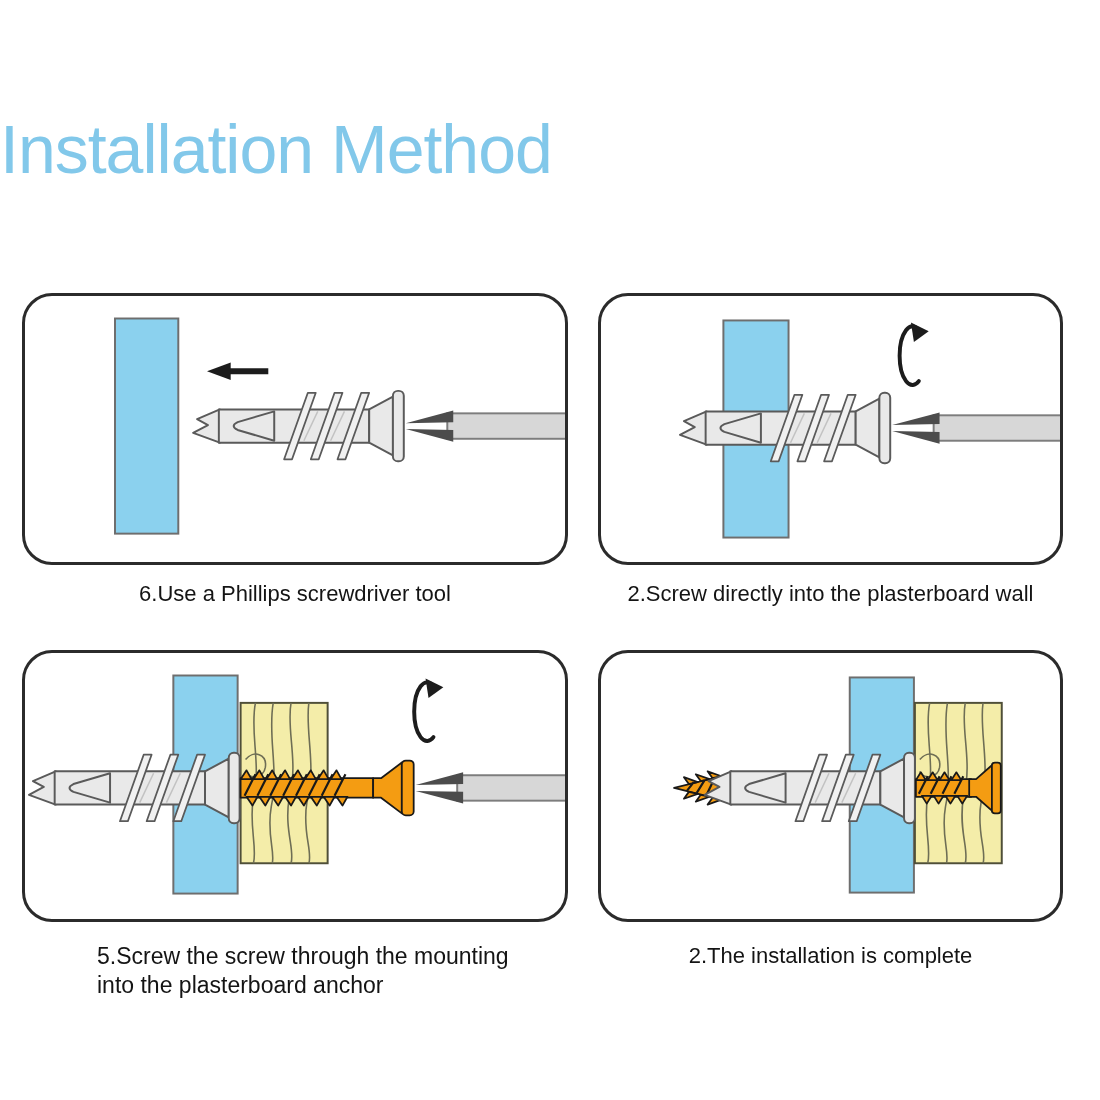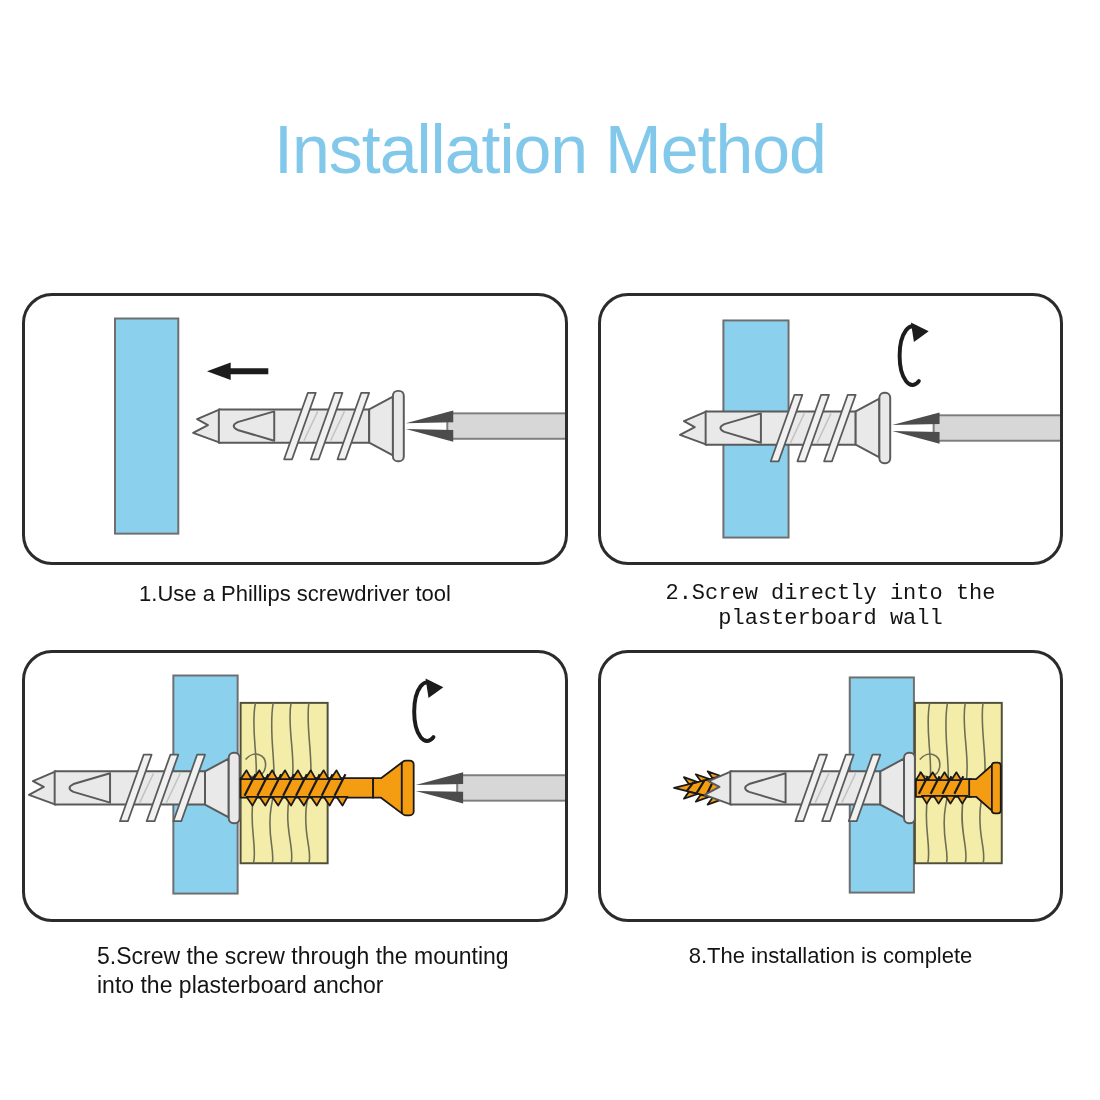--- a/index.html
+++ b/index.html
@@ -9,7 +9,7 @@
   }
   html,body{margin:0;padding:0;background:#fff;}
   body{width:1100px;height:1100px;position:relative;font-family:"Liberation Sans",sans-serif;overflow:hidden;}
-  .page-title{position:absolute;left:0;top:110px;width:100%;text-align:center;
+  .page-title{position:absolute;left:0;top:110px;width:100%;text-align:left;
     font-size:68px;letter-spacing:-1px;color:var(--title-blue);font-weight:400;}
   .panel{position:absolute;box-sizing:border-box;border:3px solid var(--panel-border);
     border-radius:30px;background:#fff;overflow:hidden;}

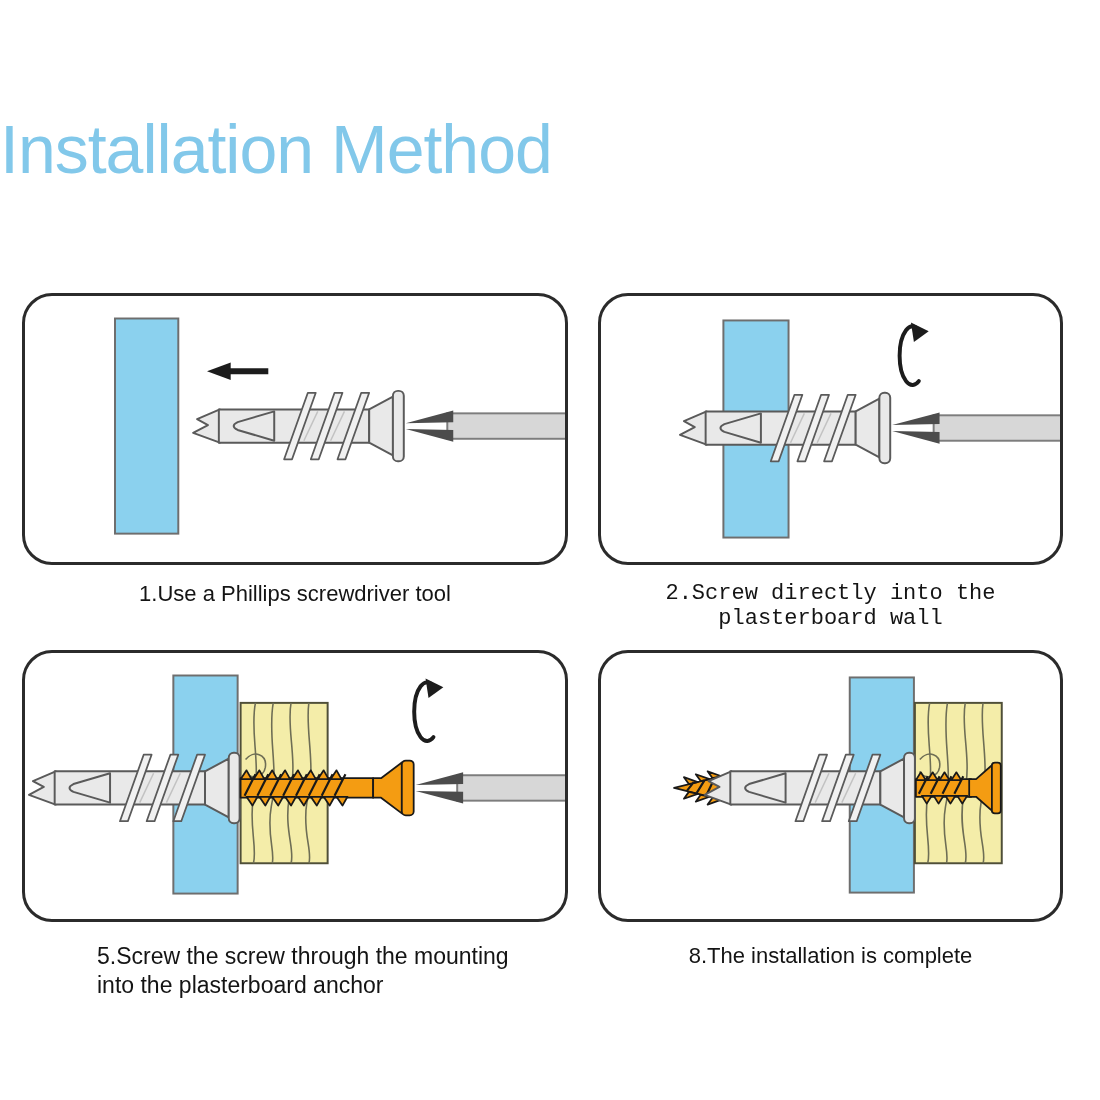--- a/index.html
+++ b/index.html
@@ -143,7 +143,7 @@
   </svg>
 </div>
 
-<div class="caption center" id="cap1">1.Use a Phillips screwdriver tool</div>
+<div class="caption center" id="cap1">6.Use a Phillips screwdriver tool</div>
 <div class="caption center" id="cap2">2.Screw directly into the plasterboard wall</div>
 <div class="caption" id="cap3">5.Screw the screw through the mounting
 into the plasterboard anchor</div>

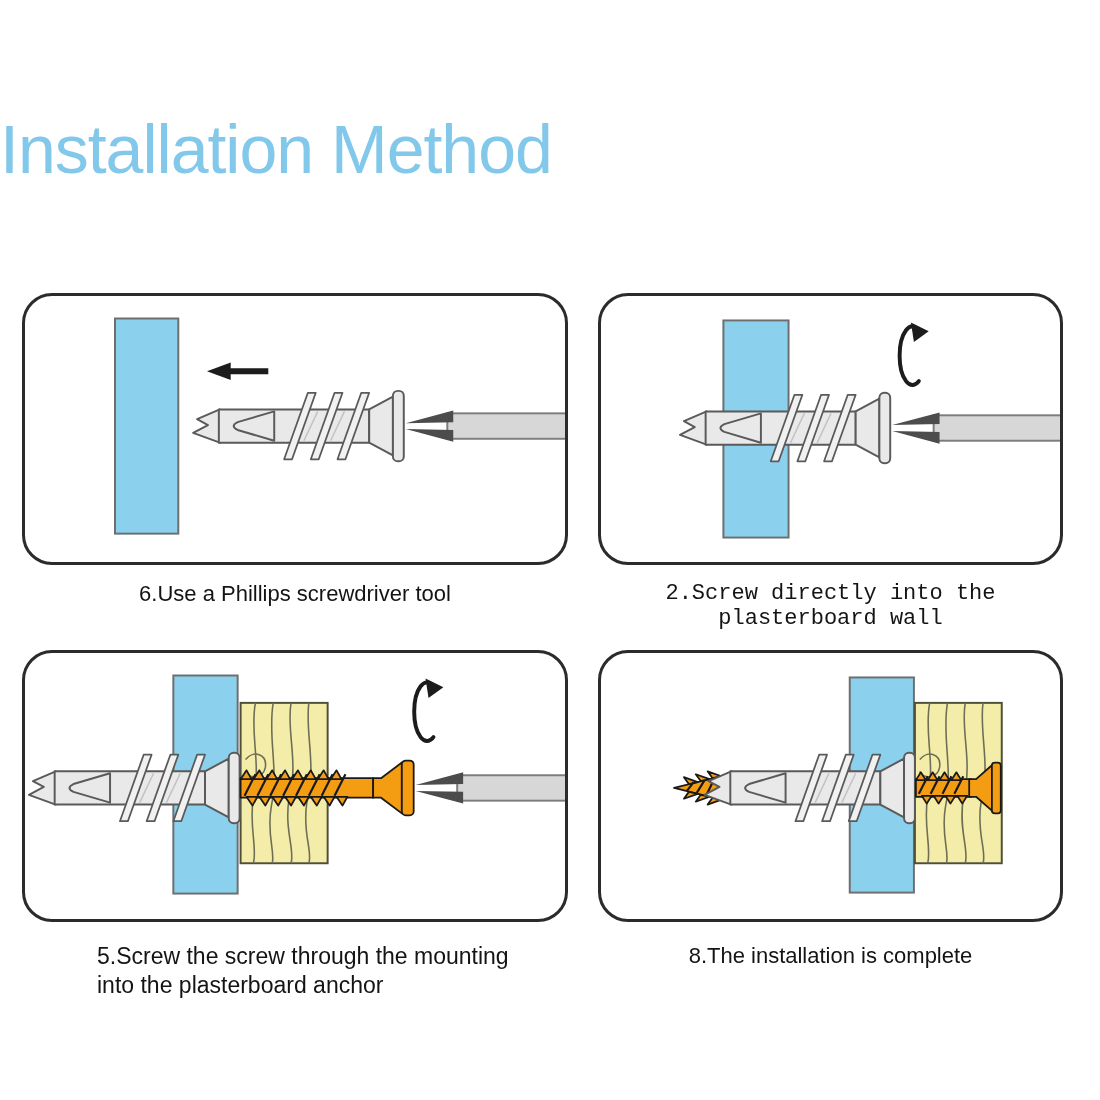--- a/index.html
+++ b/index.html
@@ -21,7 +21,7 @@
   .caption{position:absolute;font-size:22px;color:#141414;}
   .caption.center{text-align:center;}
   #cap1{left:22px;top:581px;width:546px;}
-  #cap2{left:598px;top:581px;width:465px;font-family:Liberation Mono, monospace;}
+  #cap2{left:598px;top:581px;width:465px;}
   #cap3{left:97px;top:942px;font-size:23px;line-height:1.25;white-space:pre-line;}
   #cap4{left:598px;top:943px;width:465px;}
   

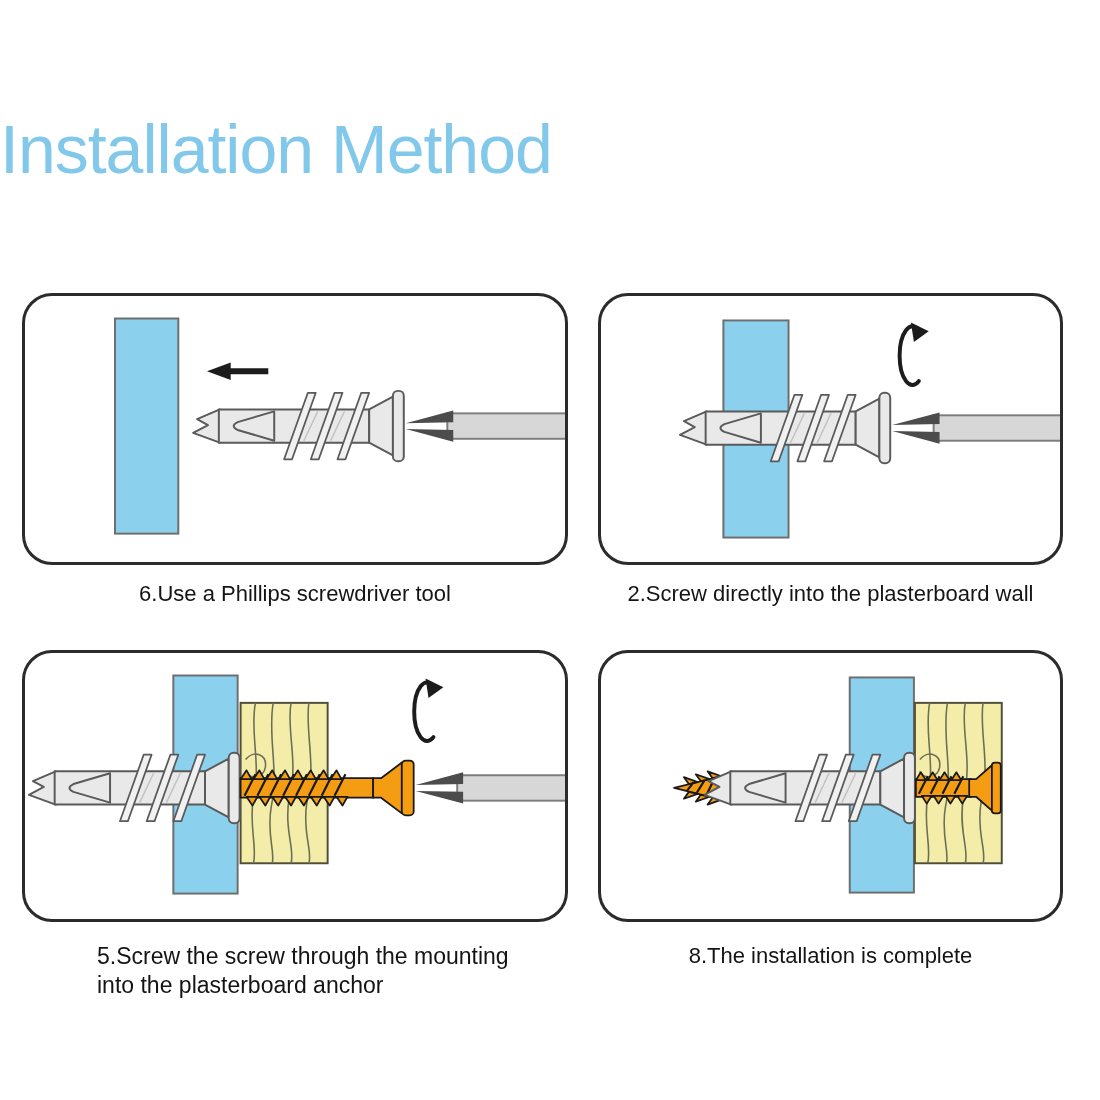--- a/index.html
+++ b/index.html
@@ -147,6 +147,6 @@
 <div class="caption center" id="cap2">2.Screw directly into the plasterboard wall</div>
 <div class="caption" id="cap3">5.Screw the screw through the mounting
 into the plasterboard anchor</div>
-<div class="caption center" id="cap4">8.The installation is complete</div>
+<div class="caption center" id="cap4">2.The installation is complete</div>
 
 </body></html>

